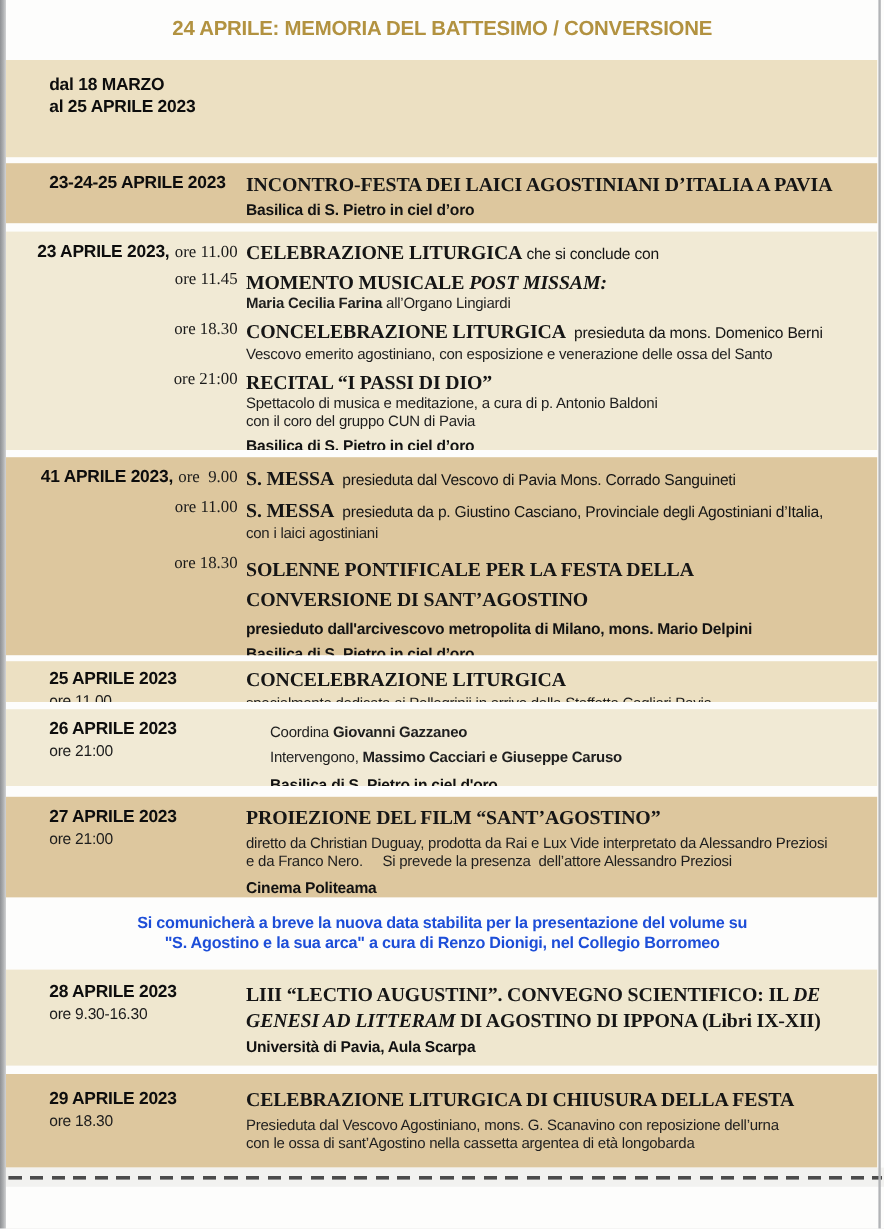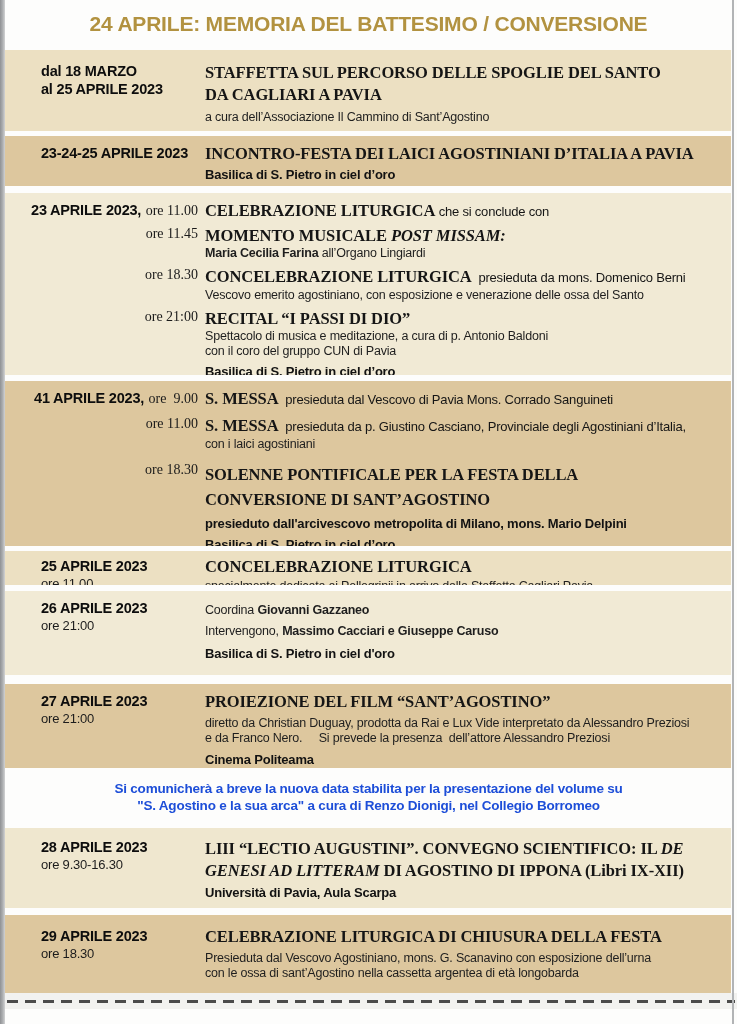--- a/index.html
+++ b/index.html
@@ -20,7 +20,7 @@
 
   .title-band{height:47px;background:#fdfdfc;display:flex;align-items:center;justify-content:center;}
   .title-band .t{
-    font-size:21px;font-weight:bold;letter-spacing:-0.2px;color:#b29240;
+    font-size:17px;font-weight:bold;letter-spacing:-0.2px;color:#b29240;
   }
 
   .band{box-sizing:border-box;width:726px;display:flex;overflow:hidden;}

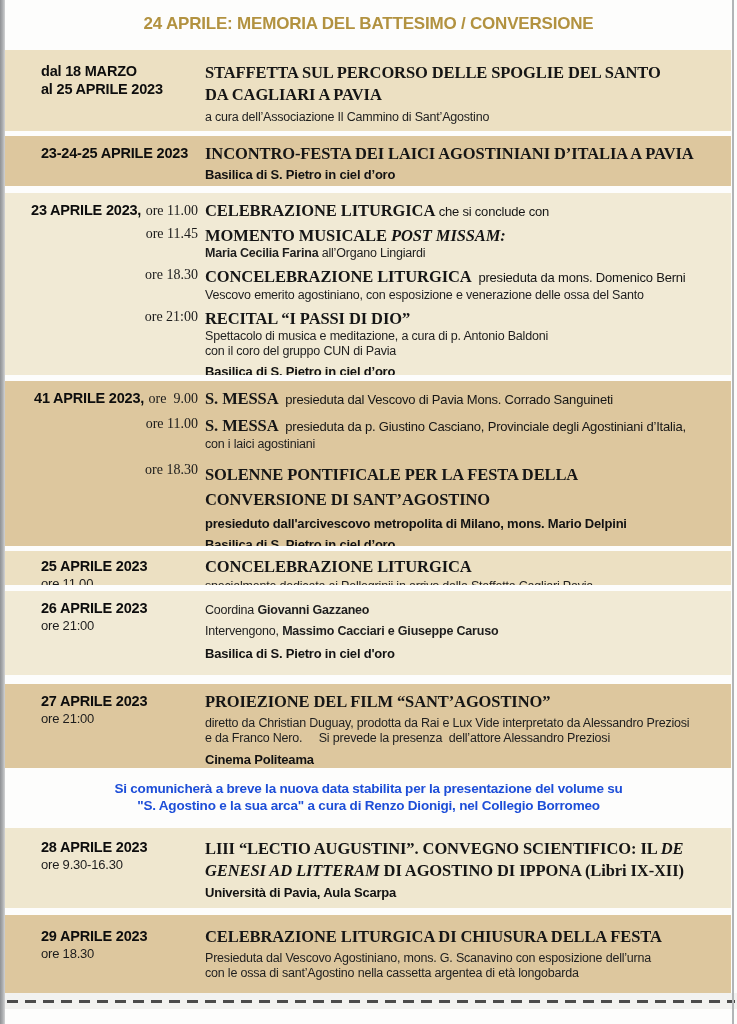--- a/index.html
+++ b/index.html
@@ -87,11 +87,6 @@
     <div class="band band-beige b1">
       <div class="datecol left date-b date-pre">dal 18 MARZO
 al 25 APRILE 2023</div>
-      <div class="content">
-        <div class="h-serif h2lines">STAFFETTA SUL PERCORSO DELLE SPOGLIE DEL SANTO
-DA CAGLIARI A PAVIA</div>
-        <div class="sans mt4">a cura dell’Associazione Il Cammino di Sant’Agostino</div>
-      </div>
     </div>
 
     <div class="band band-tan b2">

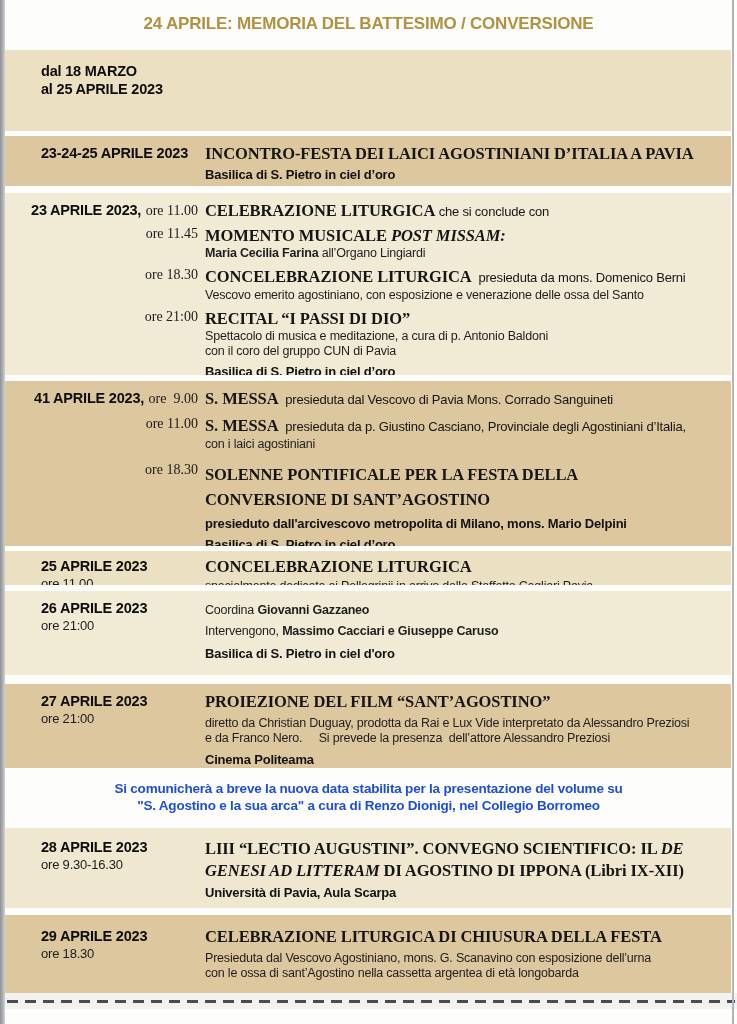--- a/index.html
+++ b/index.html
@@ -35,7 +35,7 @@
   .b3{margin-top:7px;height:182px;padding-top:8px;display:block;}
   .b4{margin-top:6px;height:165px;padding-top:8px;display:block;}
   .b5{margin-top:5px;height:34px;padding-top:6px;}
-  .b6{margin-top:6px;height:84px;padding-top:8px;}
+  .b6{margin-top:6px;height:64px;padding-top:8px;gap:20px;}
   .b7{margin-top:9px;height:84px;padding-top:8px;}
   .notice{margin-top:0;height:60px;background:#fdfdfc;box-sizing:border-box;
     padding-top:12px;text-align:center;}

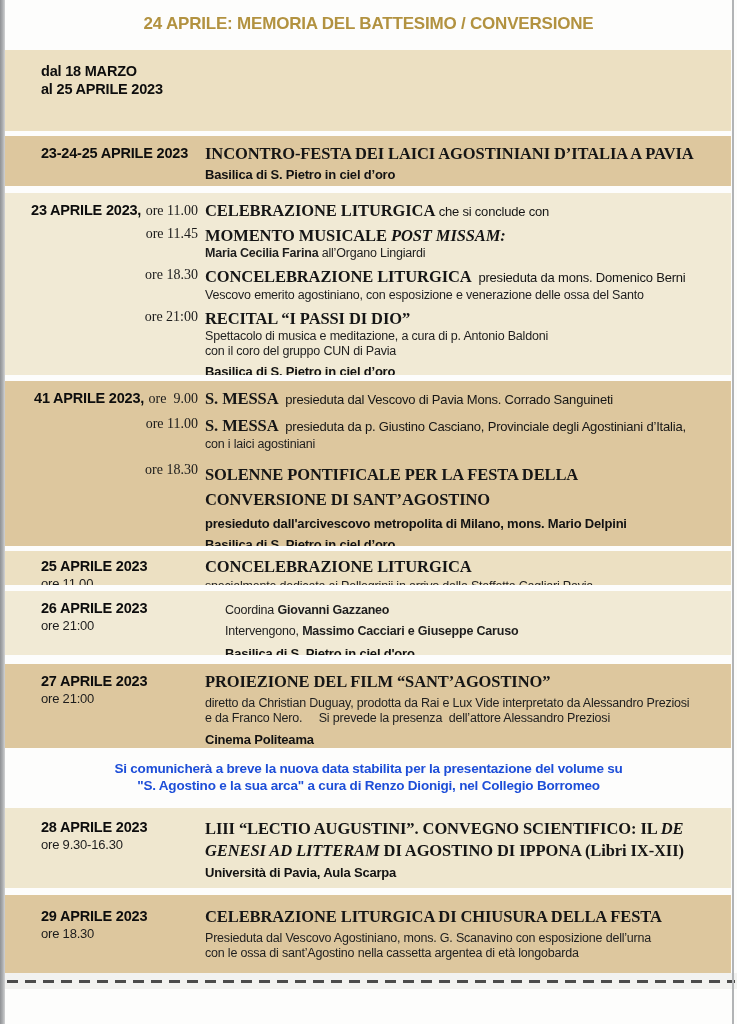--- a/index.html
+++ b/index.html
@@ -228,7 +228,7 @@
       </div>
       <div class="content">
         <div class="h-serif">CELEBRAZIONE LITURGICA DI CHIUSURA DELLA FESTA</div>
-        <div class="sans pre mt4">Presieduta dal Vescovo Agostiniano, mons. G. Scanavino con esposizione dell’urna
+        <div class="sans pre mt4">Presieduta dal Vescovo Agostiniano, mons. G. Scanavino con reposizione dell’urna
 con le ossa di sant’Agostino nella cassetta argentea di età longobarda</div>
       </div>
     </div>

